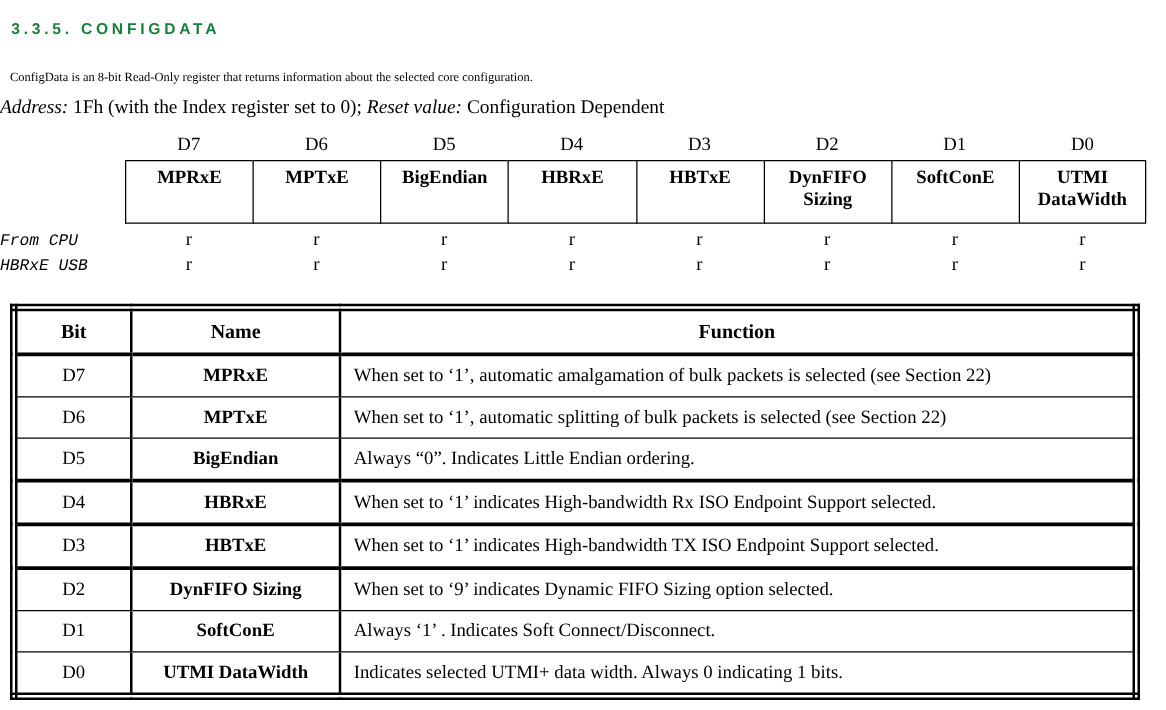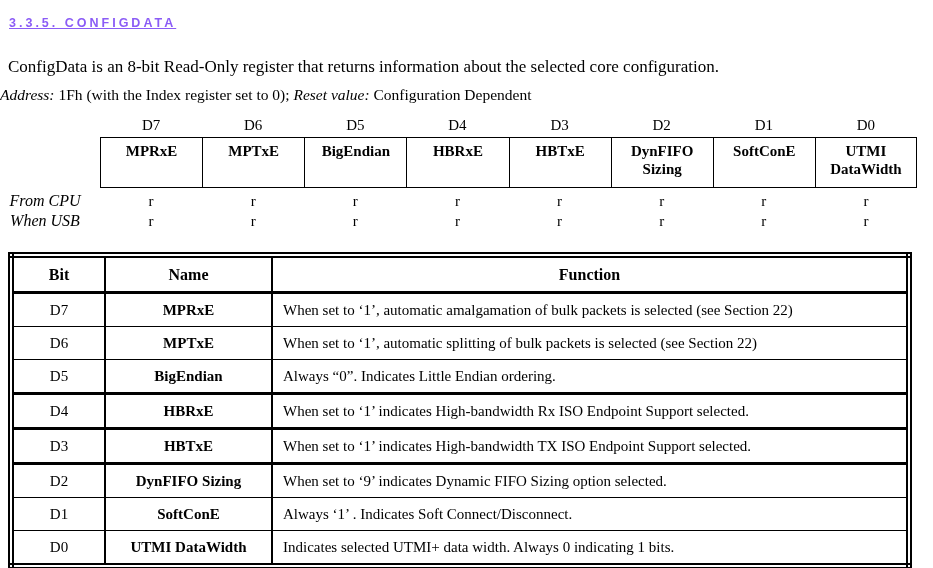--- a/index.html
+++ b/index.html
@@ -66,7 +66,7 @@
 </head>
 <body>
 
-<div class="heading" style="color: #8b5cf6; text-decoration: underline;">3.3.5. CONFIGDATA</div>
+<div class="heading" style="color: #15803d;">3.3.5. CONFIGDATA</div>
 
 <div class="intro">ConfigData is an 8-bit Read-Only register that returns information about the selected core configuration.</div>
 

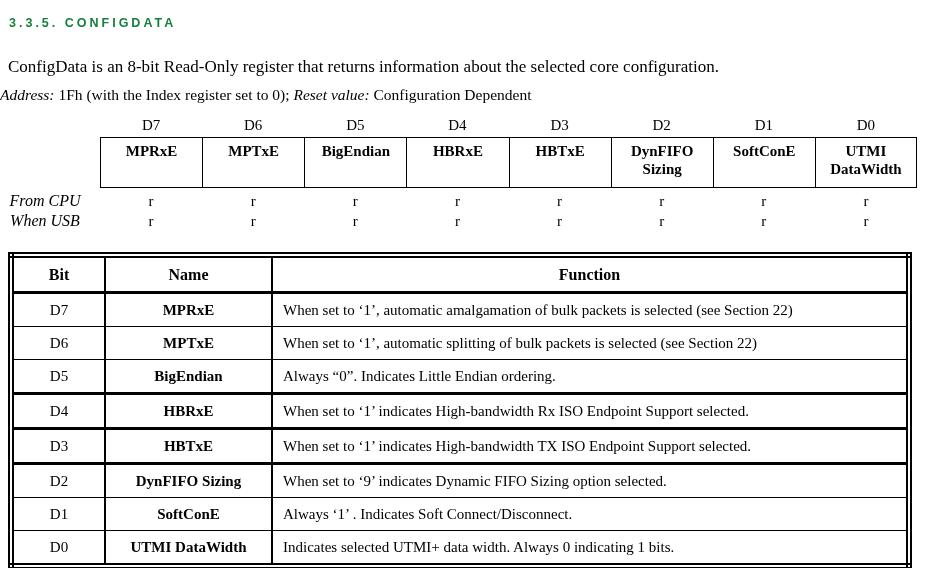--- a/index.html
+++ b/index.html
@@ -20,7 +20,7 @@
   }
 
   
-  .intro { margin:27px 17px 0 8px; font-size:17px; }
+  .intro { margin:27px 17px 0 8px; font-size:10px; }
 
   
   .addr { margin:9px 28px 0 0; text-align:left; font-size:15.5px; }

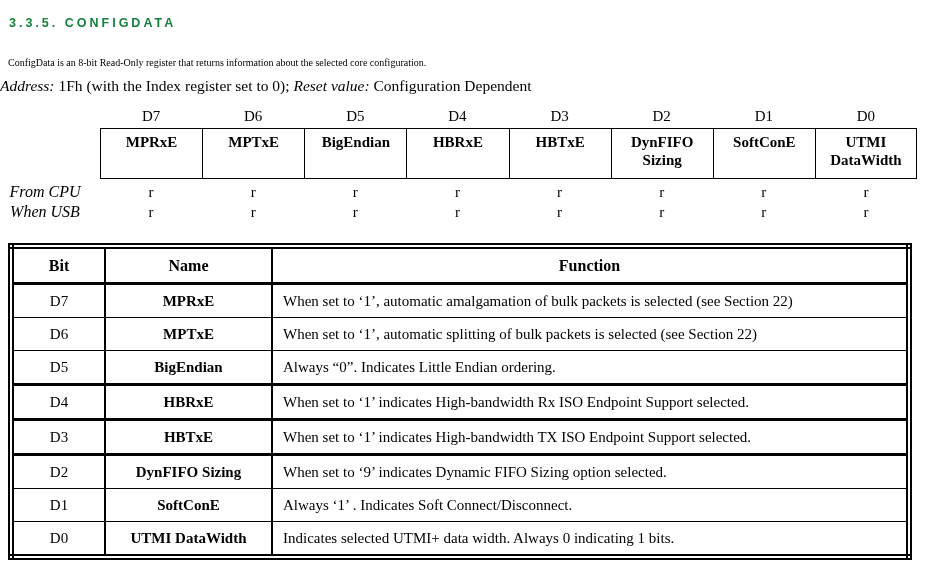--- a/index.html
+++ b/index.html
@@ -46,7 +46,7 @@
     width:917px; font-size:15px; height:20px; align-items:center;
   }
   .access-rows { margin-top:3px; }
-  .access-label { font-style:italic; font-size:16px; text-align:center; padding-right:10px; }
+  .access-label { font-style:italic; font-size:13px; text-align:left; padding-right:10px;font-family:Liberation Mono, monospace; }
   .access-val { text-align:center; }
 
   

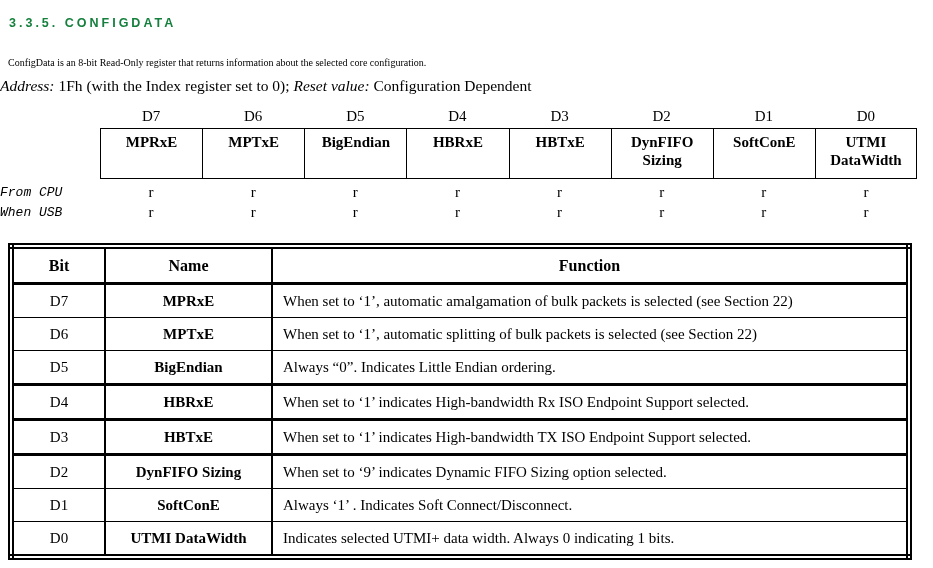--- a/index.html
+++ b/index.html
@@ -108,7 +108,7 @@
     <div class="access-val">r</div>
   </div>
   <div class="access-row">
-    <div class="access-label">When USB</div>
+    <div class="access-label">HBRxE USB</div>
     <div class="access-val">r</div>
     <div class="access-val">r</div>
     <div class="access-val">r</div>

